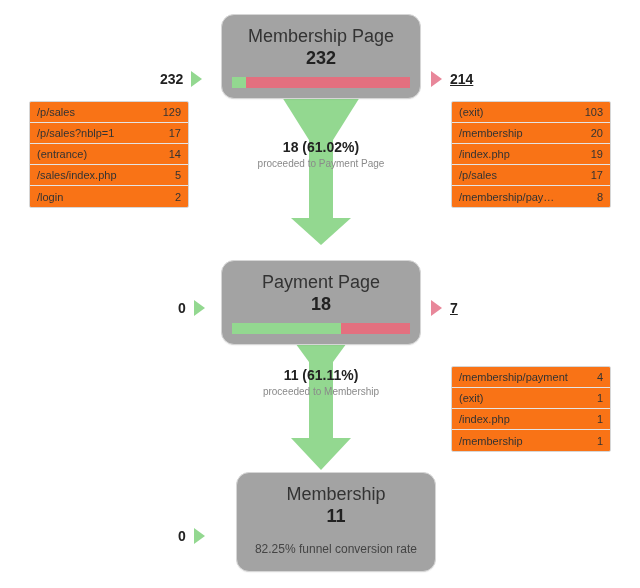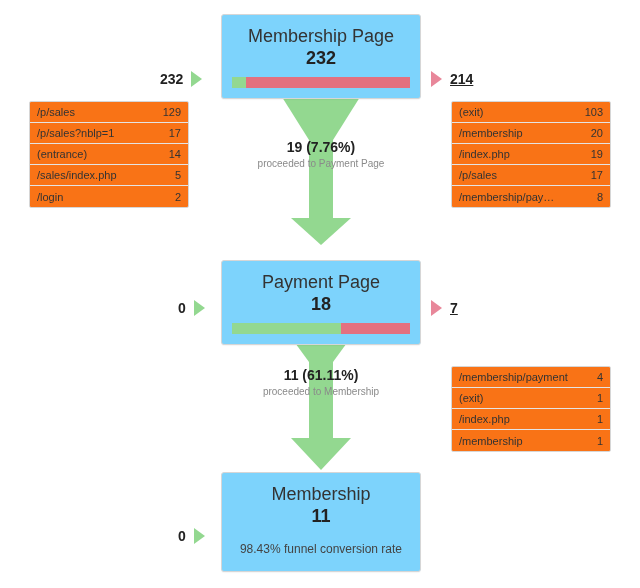--- a/index.html
+++ b/index.html
@@ -21,9 +21,9 @@
     position: absolute;
     left: 221px;
     width: 200px;
-    background: #7dd3fc;
+    background: #a3a3a3;
     border: 1px solid #d6d6d6;
-    border-radius: 3px;
+    border-radius: 13px;
     box-sizing: border-box;
     box-shadow: 0 1px 1px rgba(0,0,0,0.04);
   }

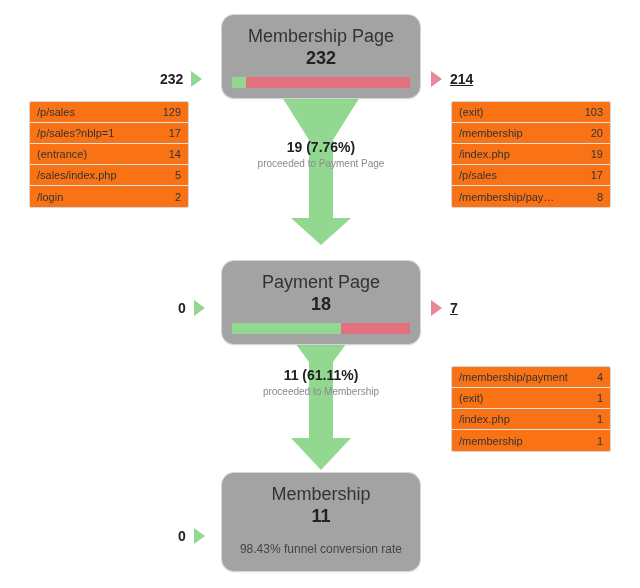--- a/index.html
+++ b/index.html
@@ -232,7 +232,7 @@
 </div>
 
 <div class="conn-label" style="top:138px;">
-  <div class="conn-main">19 (7.76%)</div>
+  <div class="conn-main">18 (61.02%)</div>
   <div class="conn-sub">proceeded to Payment Page</div>
 </div>
 

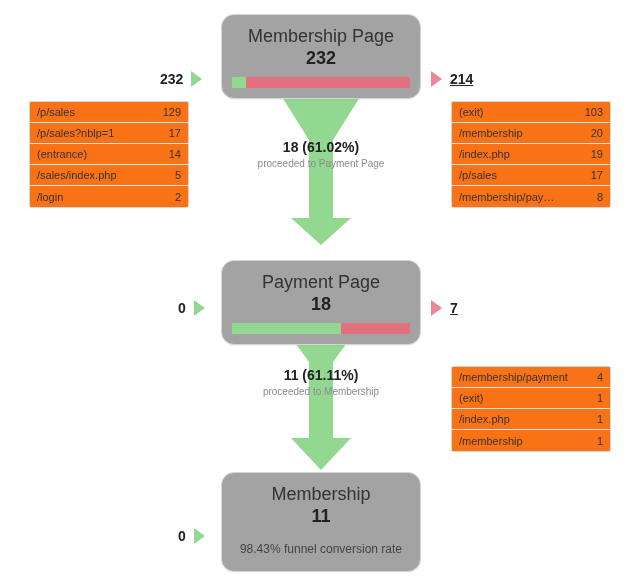--- a/index.html
+++ b/index.html
@@ -279,7 +279,7 @@
   <div class="conn-sub">proceeded to Membership</div>
 </div>
 
-<div class="step-box" style="top:472px;">
+<div class="step-box" style="top:472px;margin-left:15px;">
   <div class="step-title">Membership</div>
   <div class="step-count">11</div>
   <div class="final-note">98.43% funnel conversion rate</div>

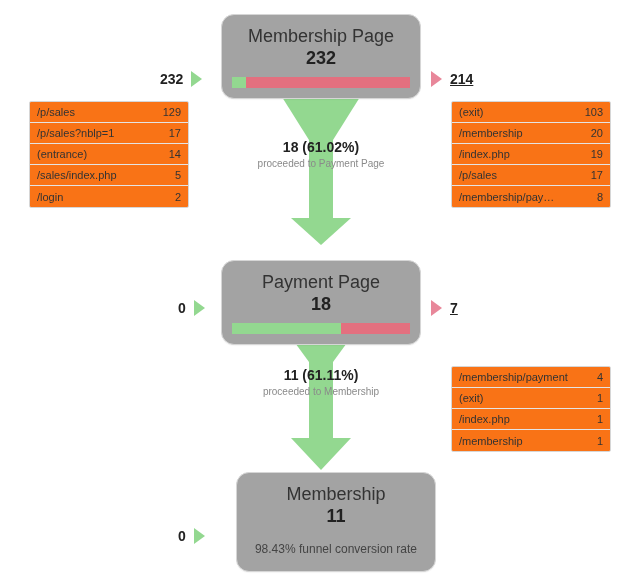--- a/index.html
+++ b/index.html
@@ -282,7 +282,7 @@
 <div class="step-box" style="top:472px;margin-left:15px;">
   <div class="step-title">Membership</div>
   <div class="step-count">11</div>
-  <div class="final-note">98.43% funnel conversion rate</div>
+  <div class="final-note">82.25% funnel conversion rate</div>
 </div>
 
 <div class="marker marker-left" style="left:178px; top:527px;">

